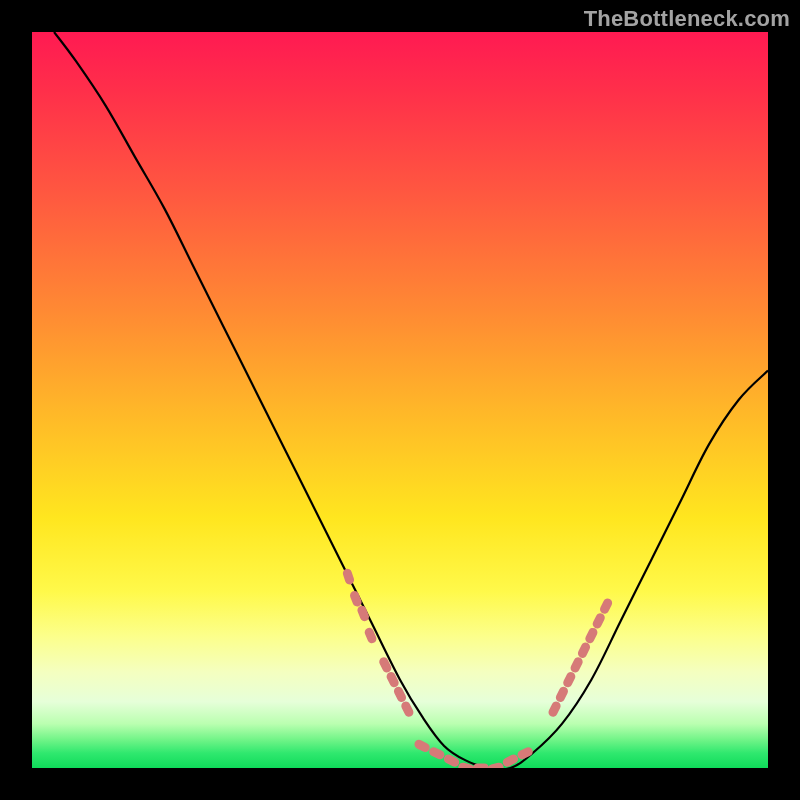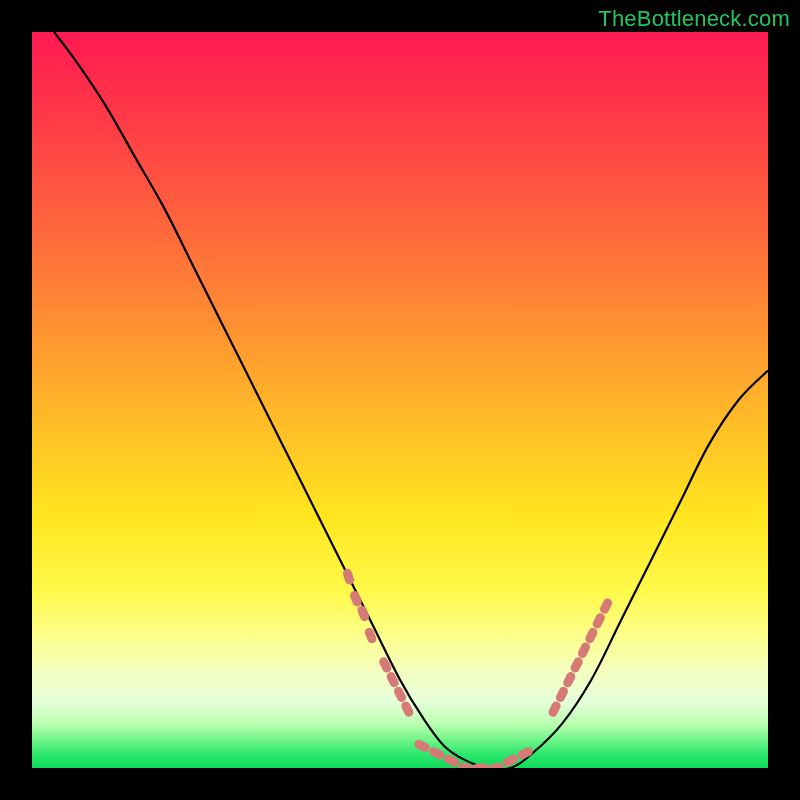--- a/index.html
+++ b/index.html
@@ -55,10 +55,10 @@
     position: absolute;
     top: 6px;
     right: 10px;
-    color: #22c55e;
+    color: #a3a3a3;
     font-size: 22px;
     letter-spacing: 0.2px;
-    font-weight: 400;
+    font-weight: 700;
     user-select: none;
   }
 </style>

